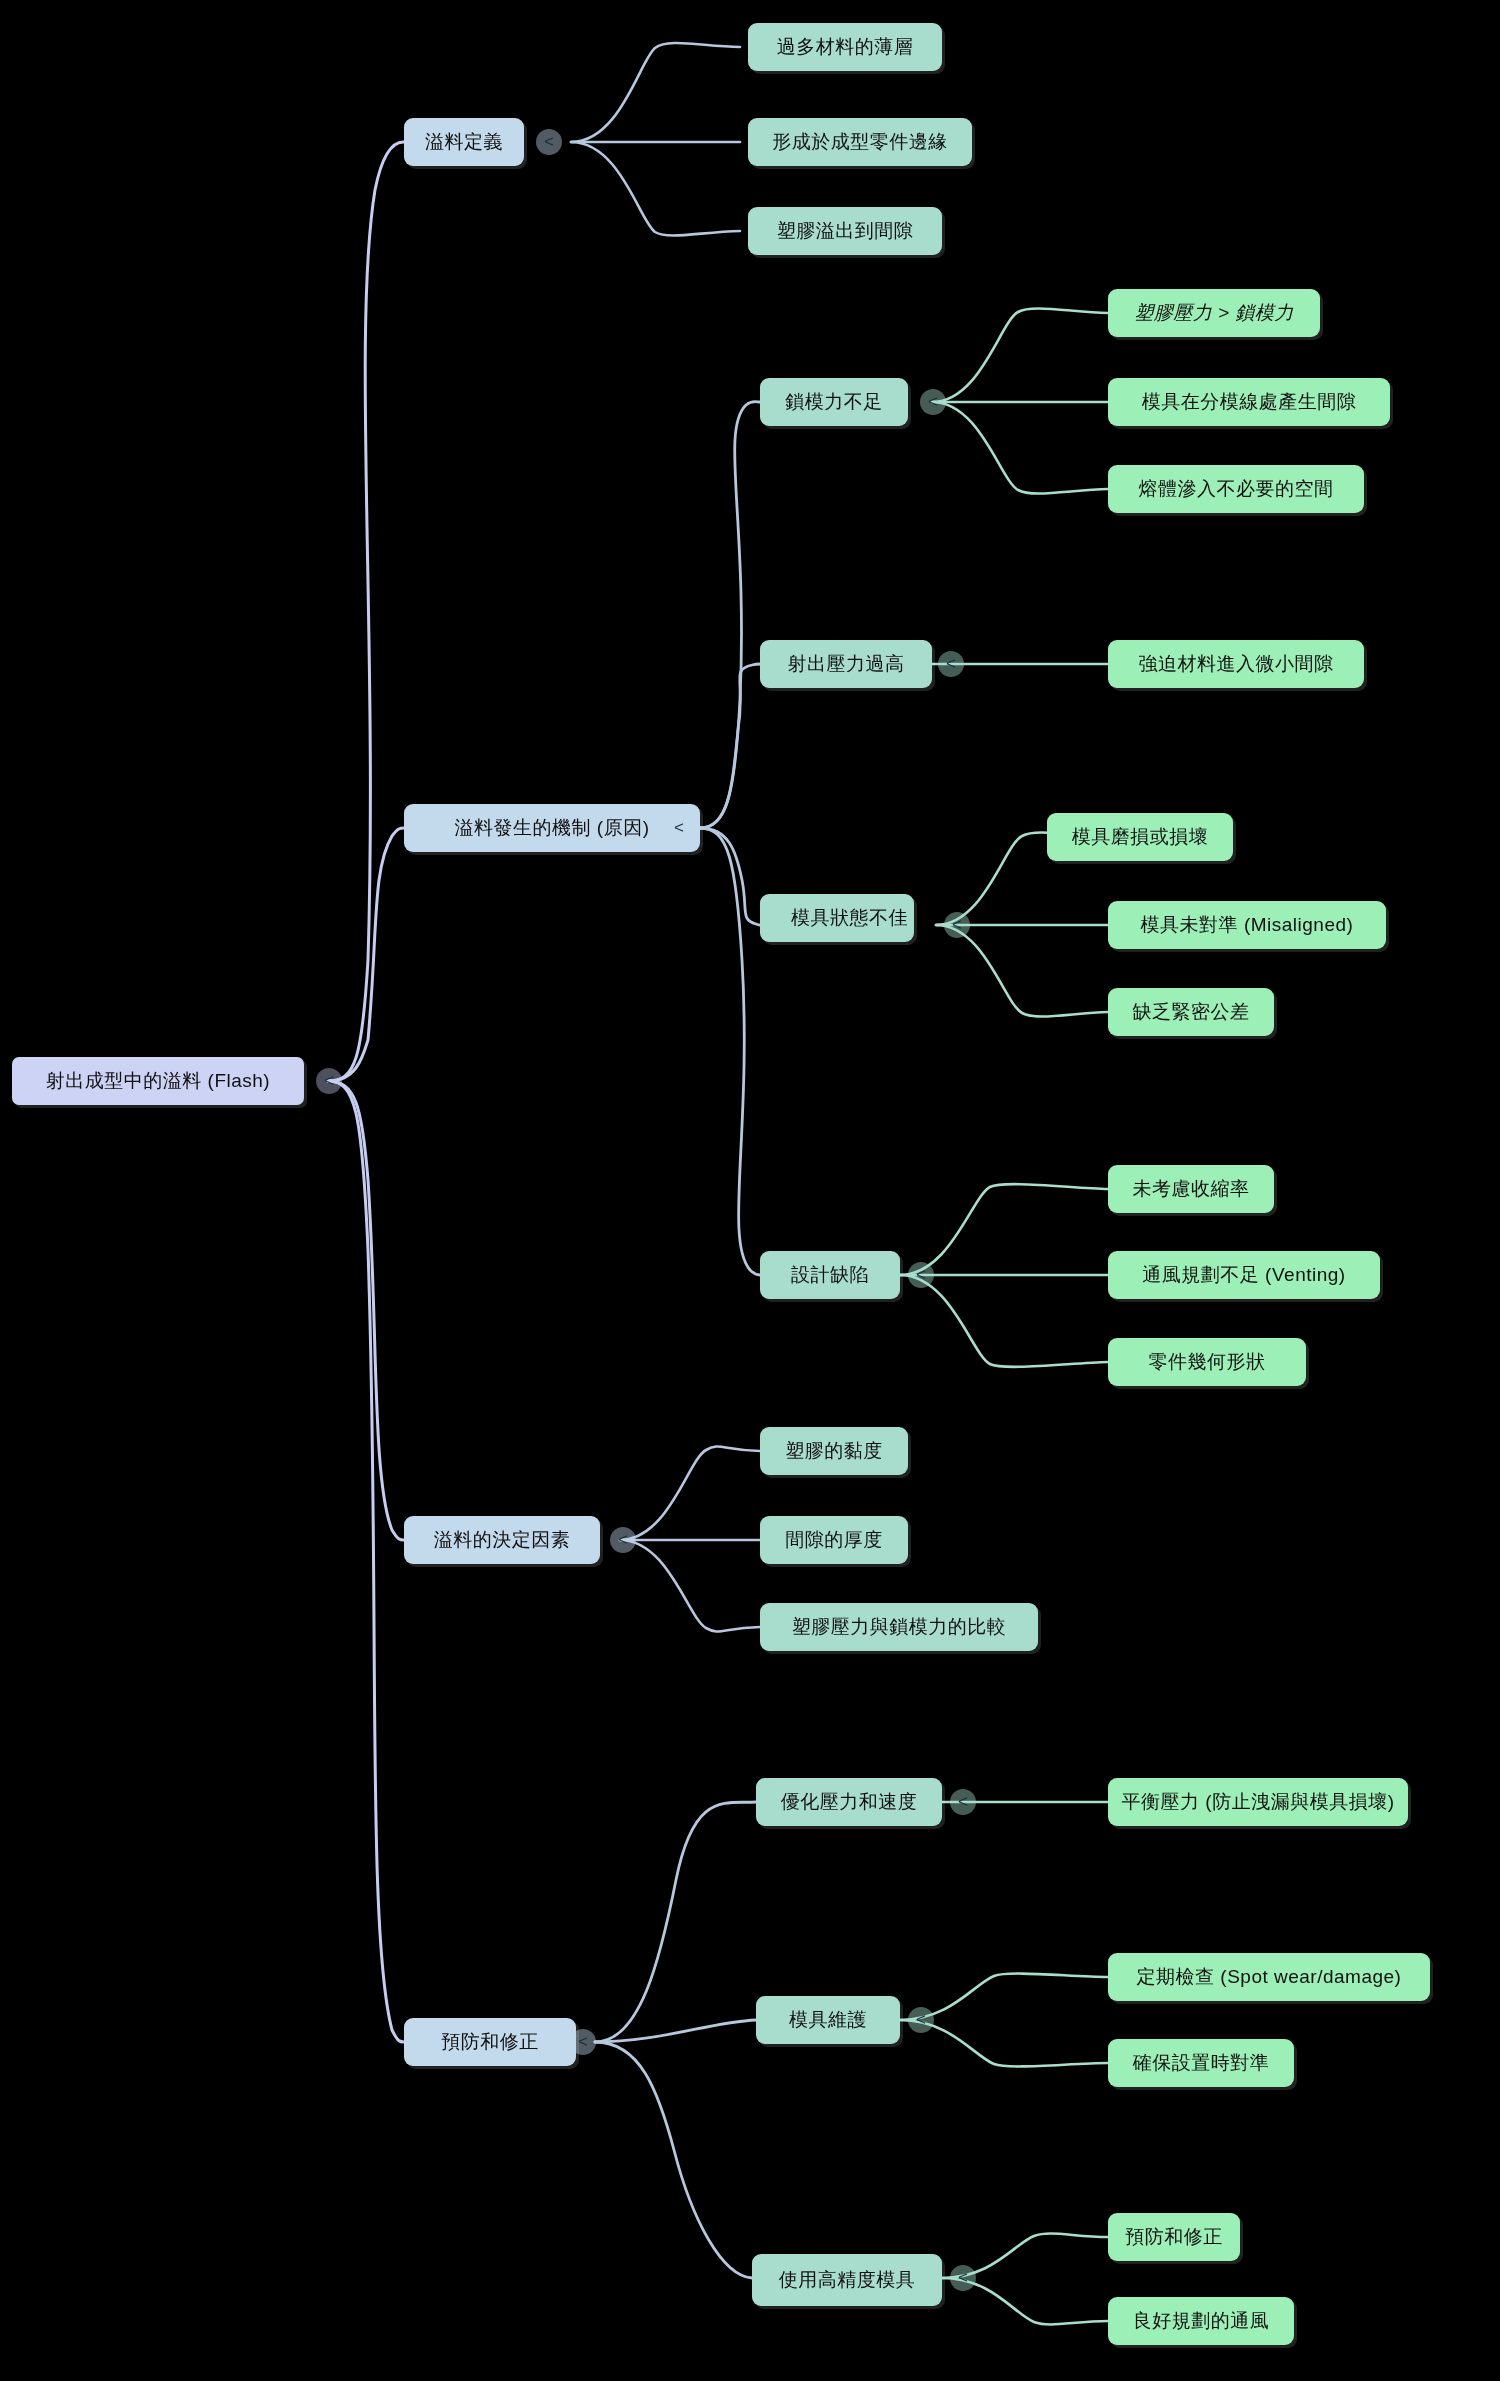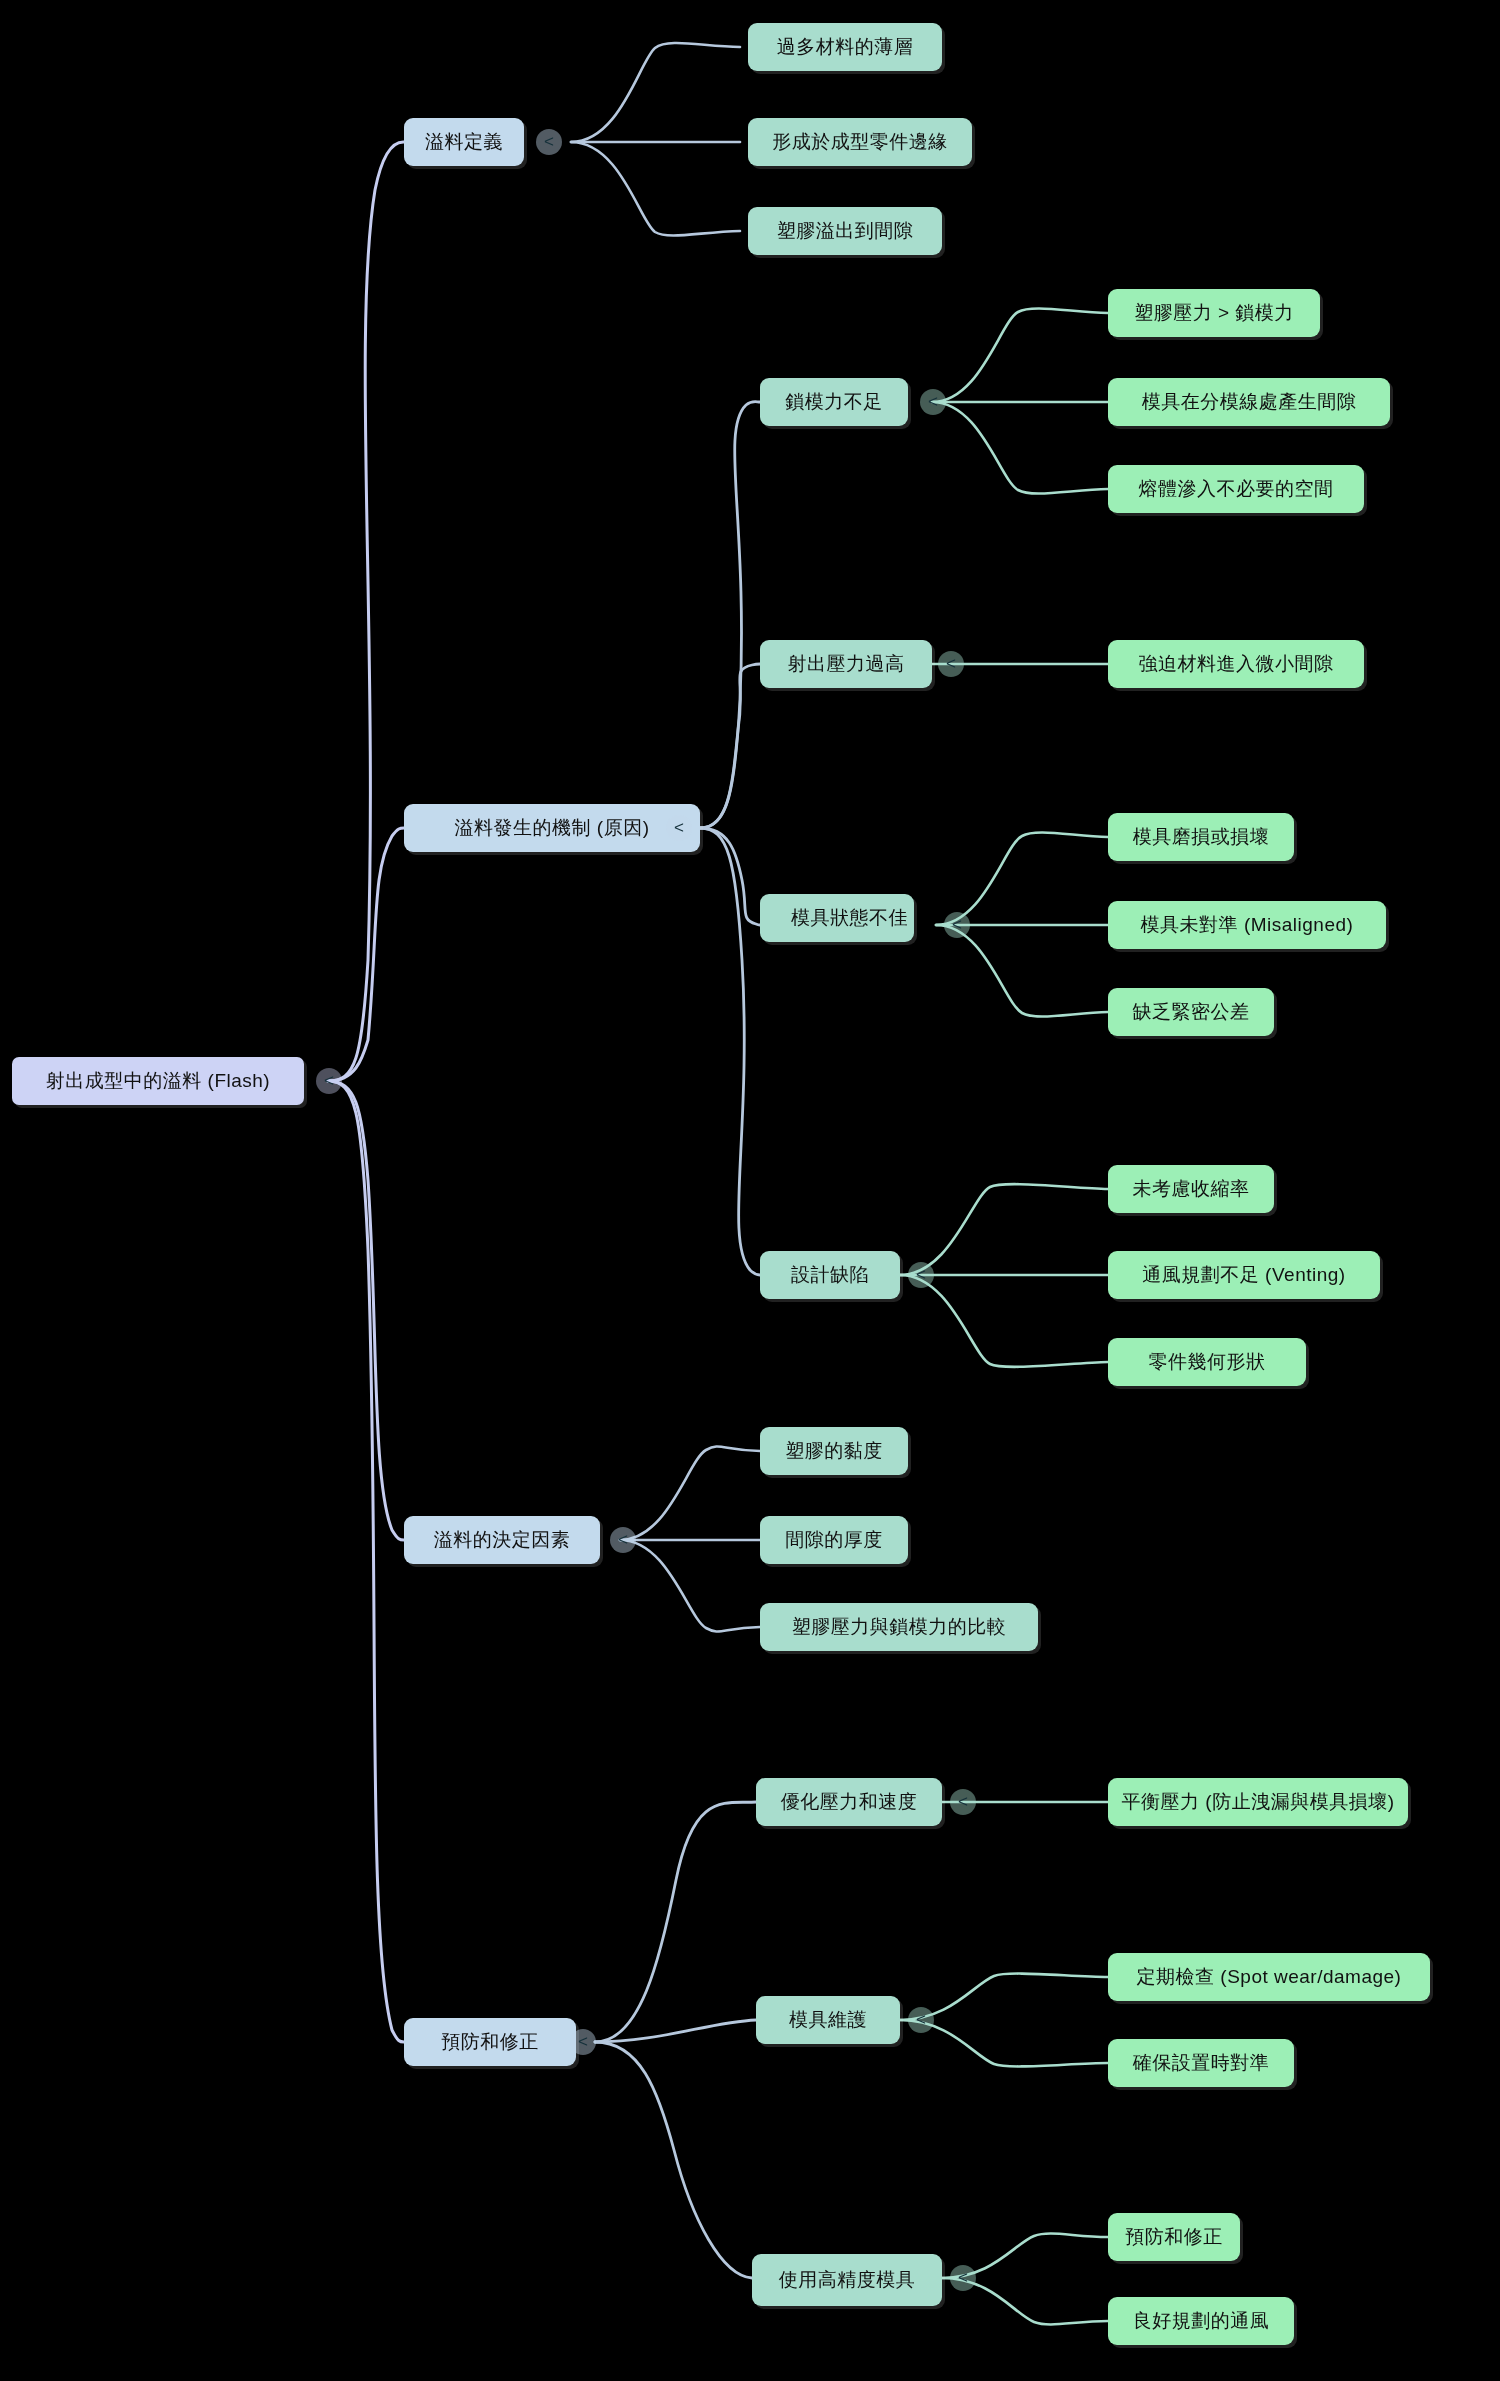--- a/index.html
+++ b/index.html
@@ -128,7 +128,7 @@
   <div class="collapser c-l2" style="left:920px;top:389px;">
     <span>&lt;</span>
   </div>
-  <div class="node lvl3" style="left:1108px;top:289px;width:212px;height:48px;">
+  <div class="node lvl3" style="left:1108px;top:289px;width:212px;height:48px;font-style:italic;">
     <span>塑膠壓力 &gt; 鎖模力</span>
   </div>
   <div class="node lvl3" style="left:1108px;top:378px;width:282px;height:48px;">

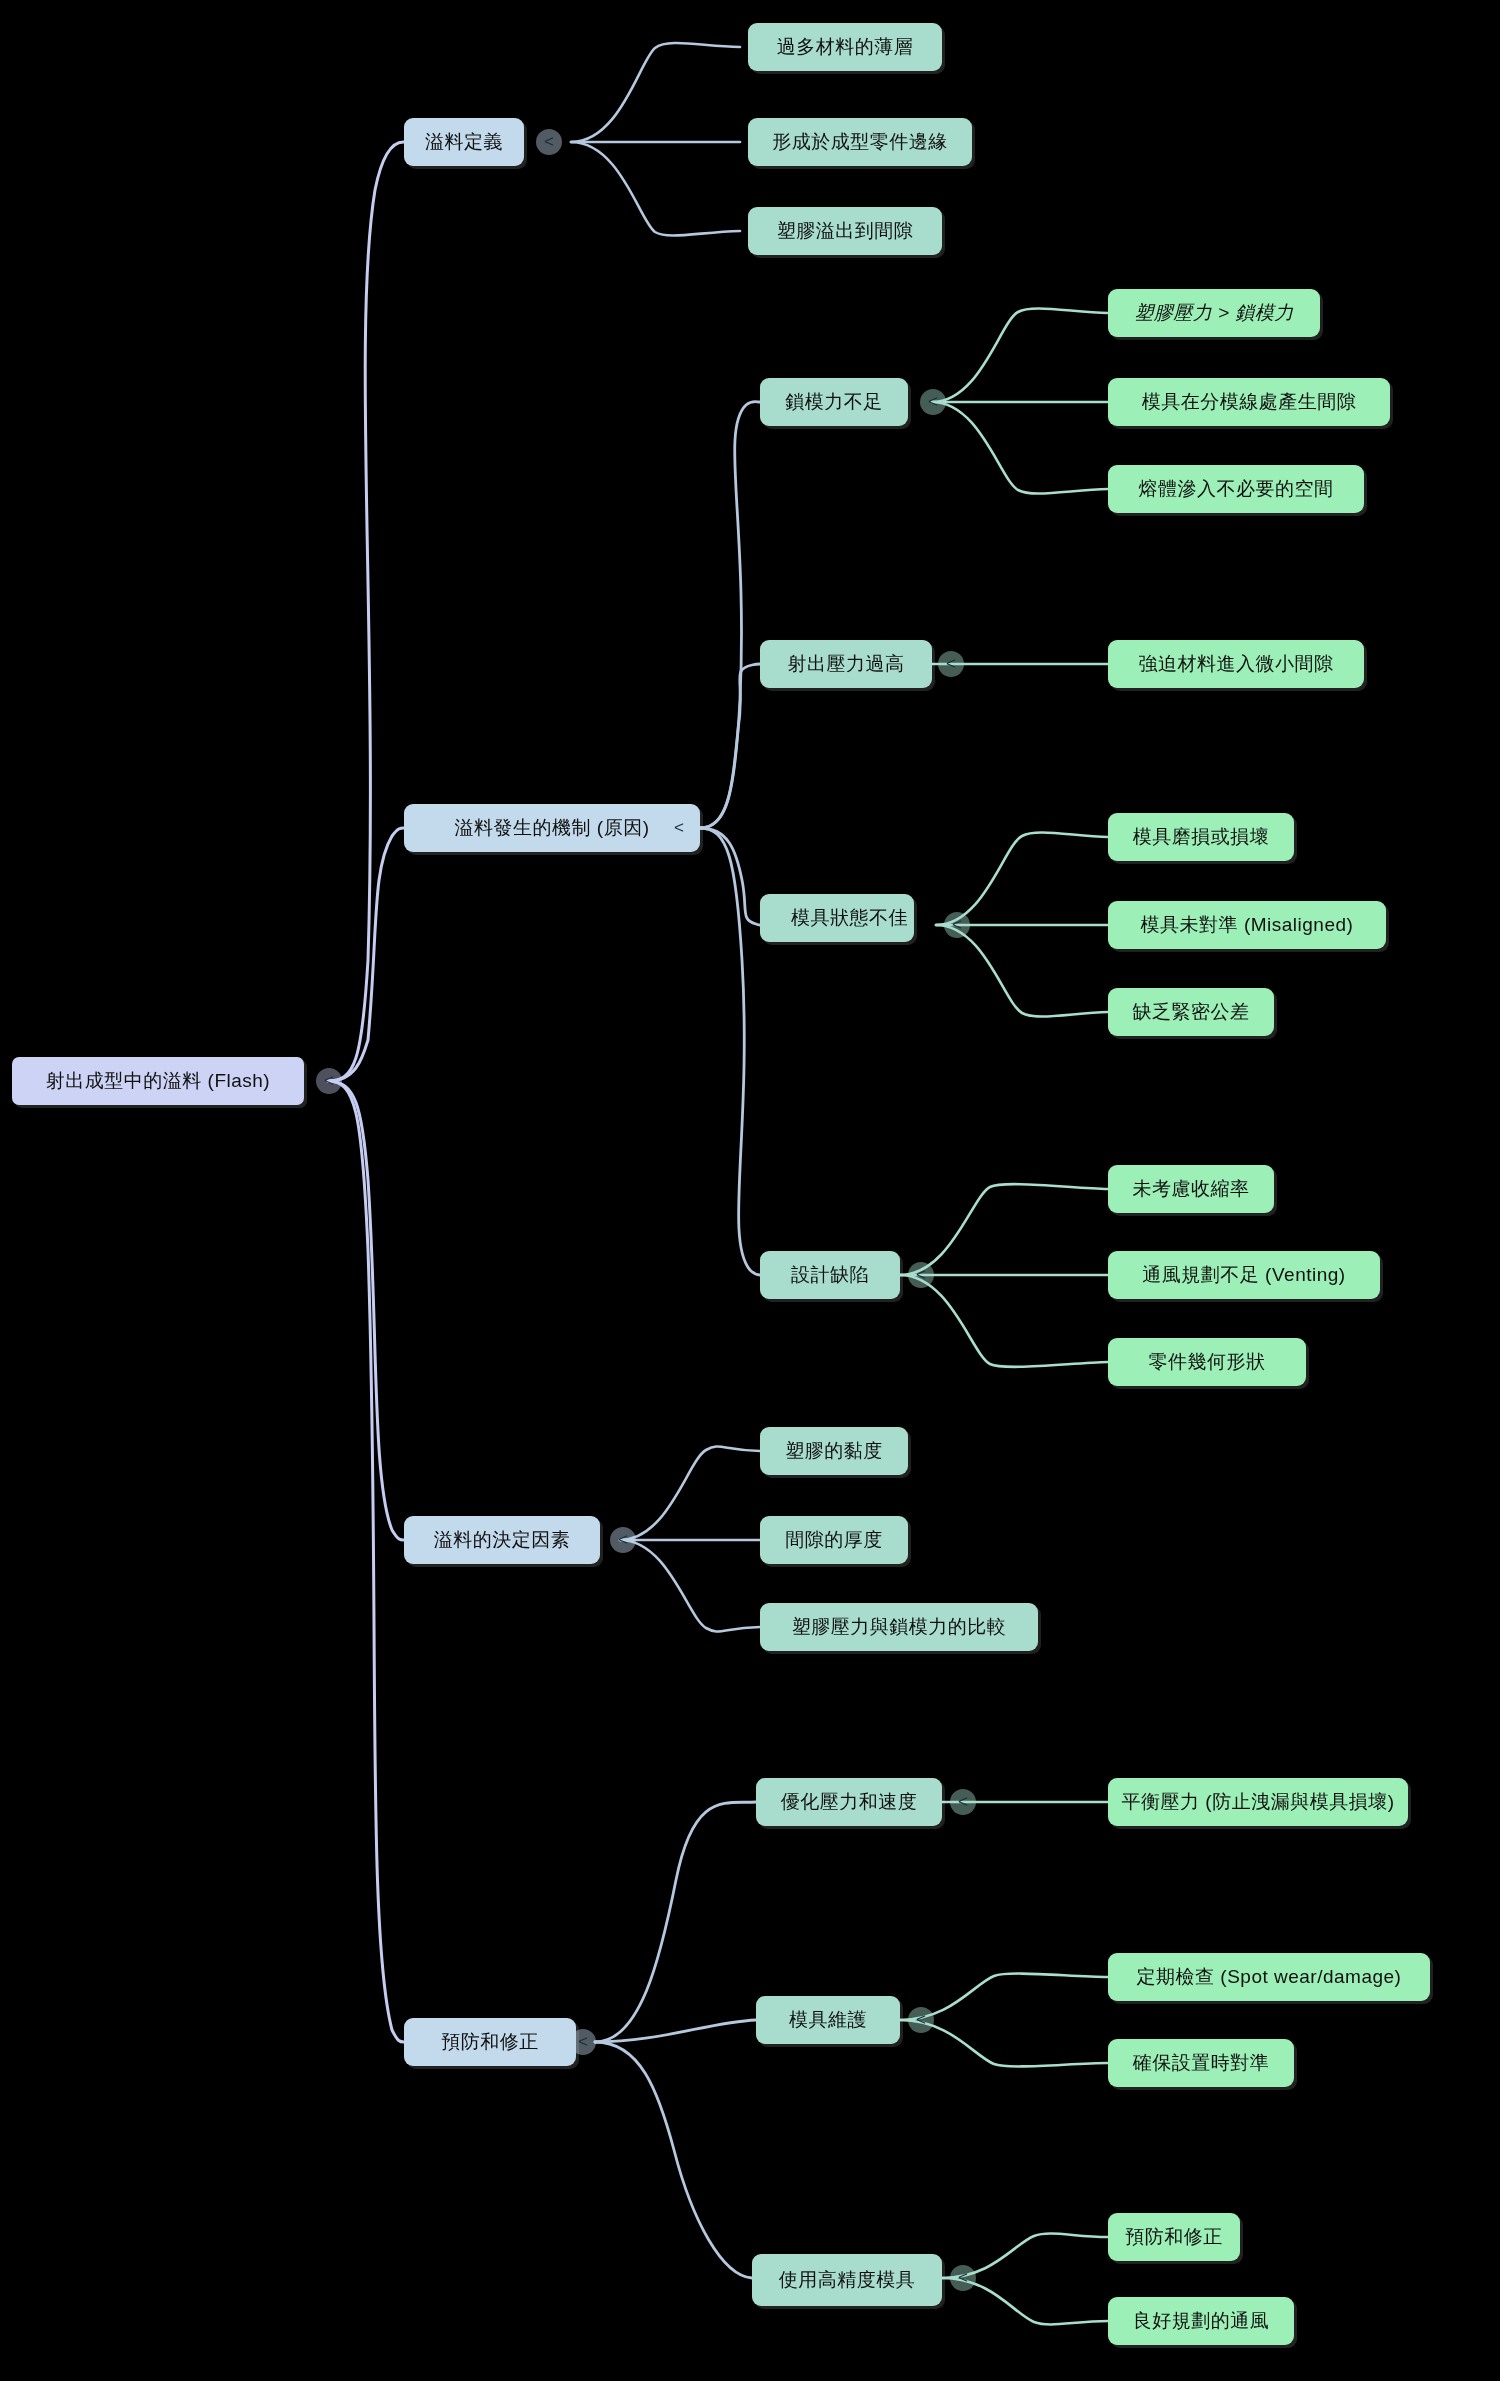--- a/index.html
+++ b/index.html
@@ -154,7 +154,7 @@
   <div class="collapser c-l2" style="left:944px;top:912px;">
     <span>&lt;</span>
   </div>
-  <div class="node lvl3" style="left:1108px;top:813px;width:186px;height:48px;">
+  <div class="node lvl3" style="left:1047px;top:813px;width:186px;height:48px;">
     <span>模具磨損或損壞</span>
   </div>
   <div class="node lvl3" style="left:1108px;top:901px;width:278px;height:48px;">

